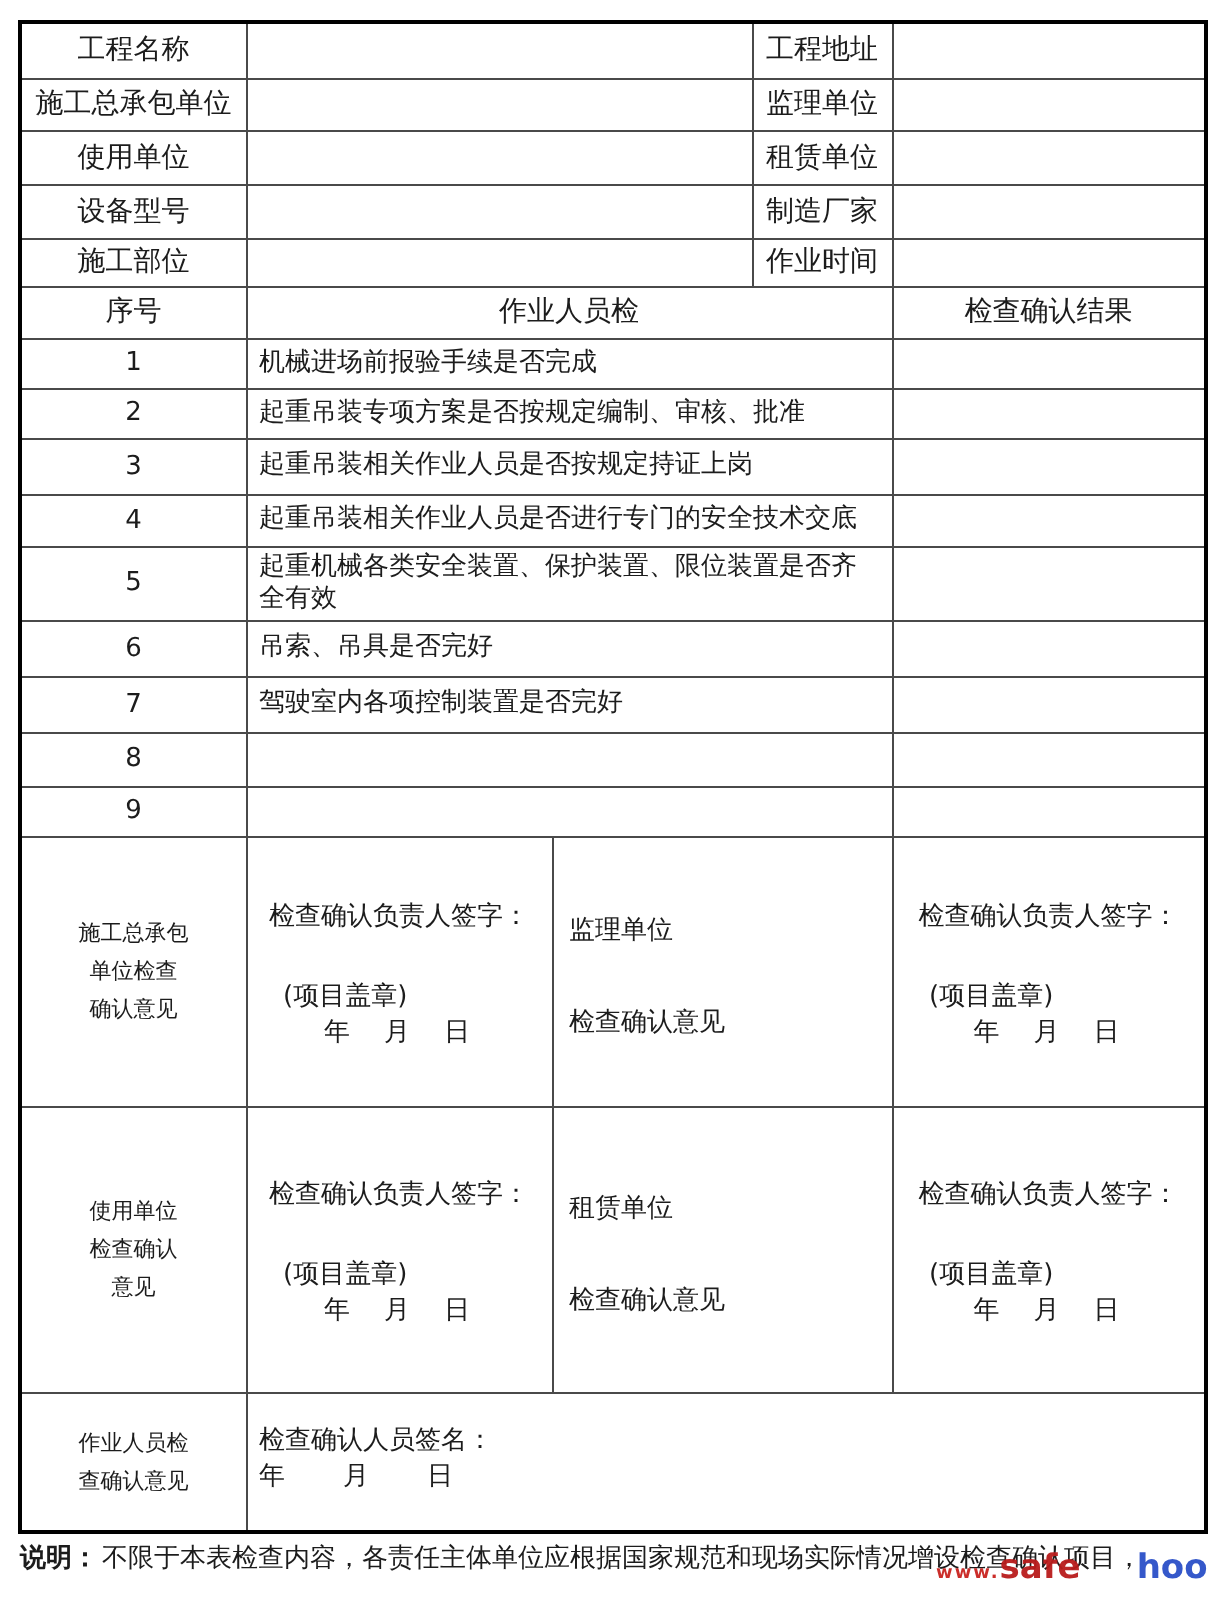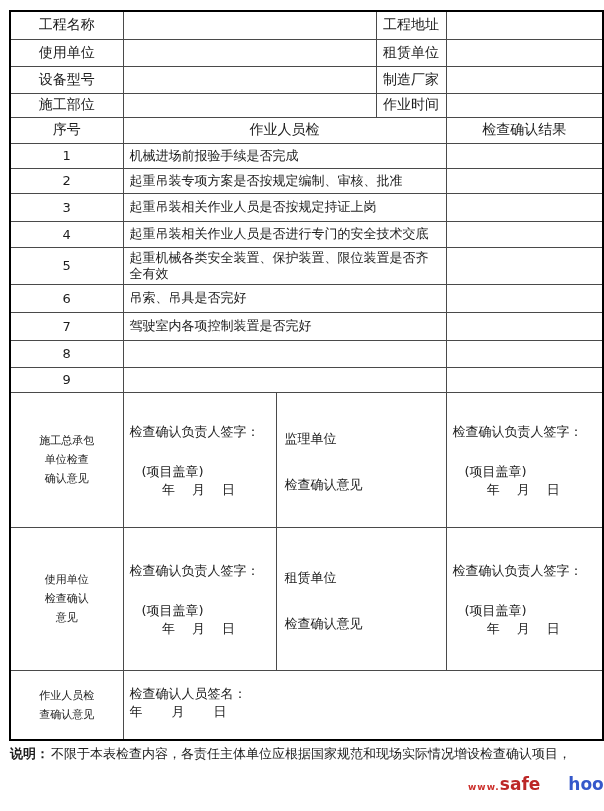--- a/index.html
+++ b/index.html
@@ -78,6 +78,12 @@
     <td class="lbl">工程地址</td>
     <td class="val"></td>
   </tr>
+  <tr style="height:26px">
+    <td class="lbl">施工总承包单位</td>
+    <td class="val" colspan="2"></td>
+    <td class="lbl">监理单位</td>
+    <td class="val"></td>
+  </tr>
   <tr style="height:27px">
     <td class="lbl">使用单位</td>
     <td class="val" colspan="2"></td>

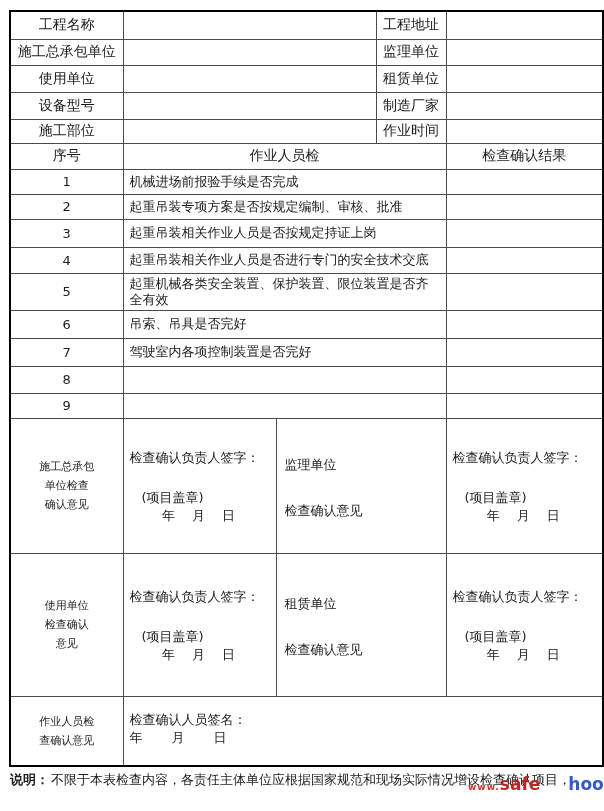--- a/index.html
+++ b/index.html
@@ -27,7 +27,7 @@
     display:flex;flex-direction:column;height:100%;
     padding:12px 6px 8px 6px;box-sizing:border-box;font-size:13px;
   }
-  .signbox .sig{text-align:left;}
+  .signbox .sig{text-align:center;}
   .signbox .stamp{margin-top:22px;padding-left:12px;text-align:left;}
   .signbox .gap{flex:1 1 auto;}
   .signbox .date{text-align:center;padding-bottom:2px;letter-spacing:2px;}

